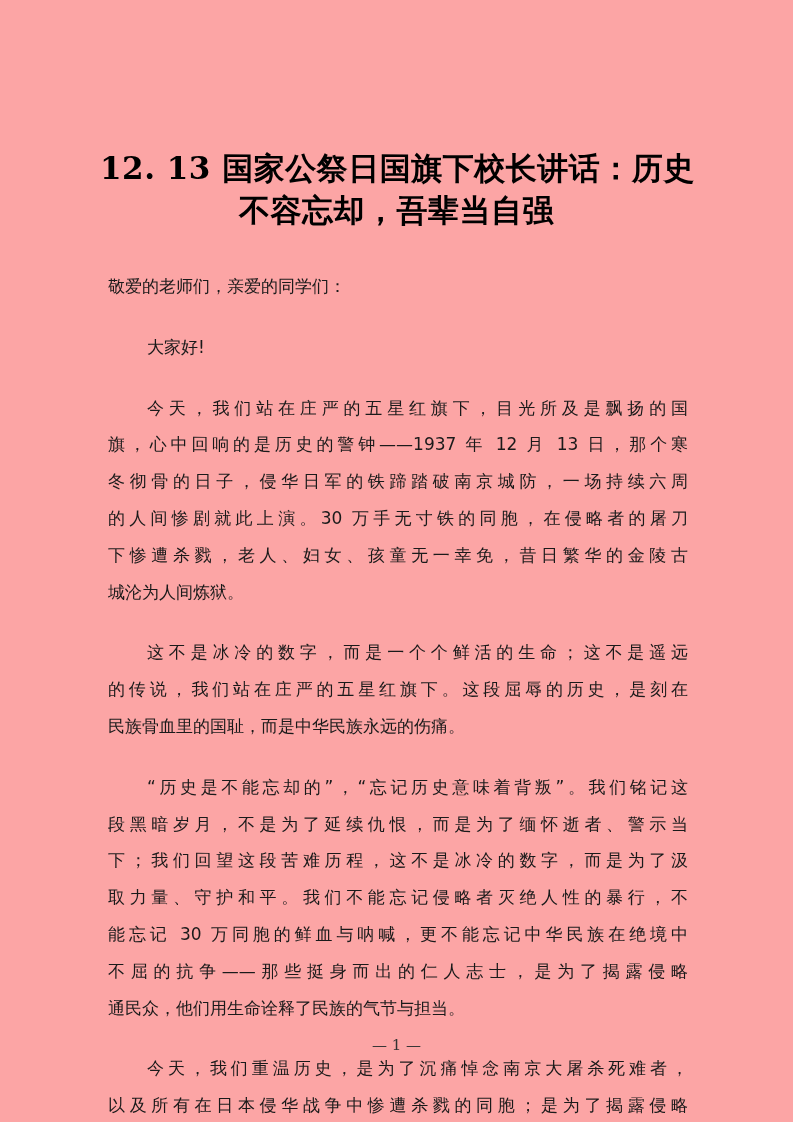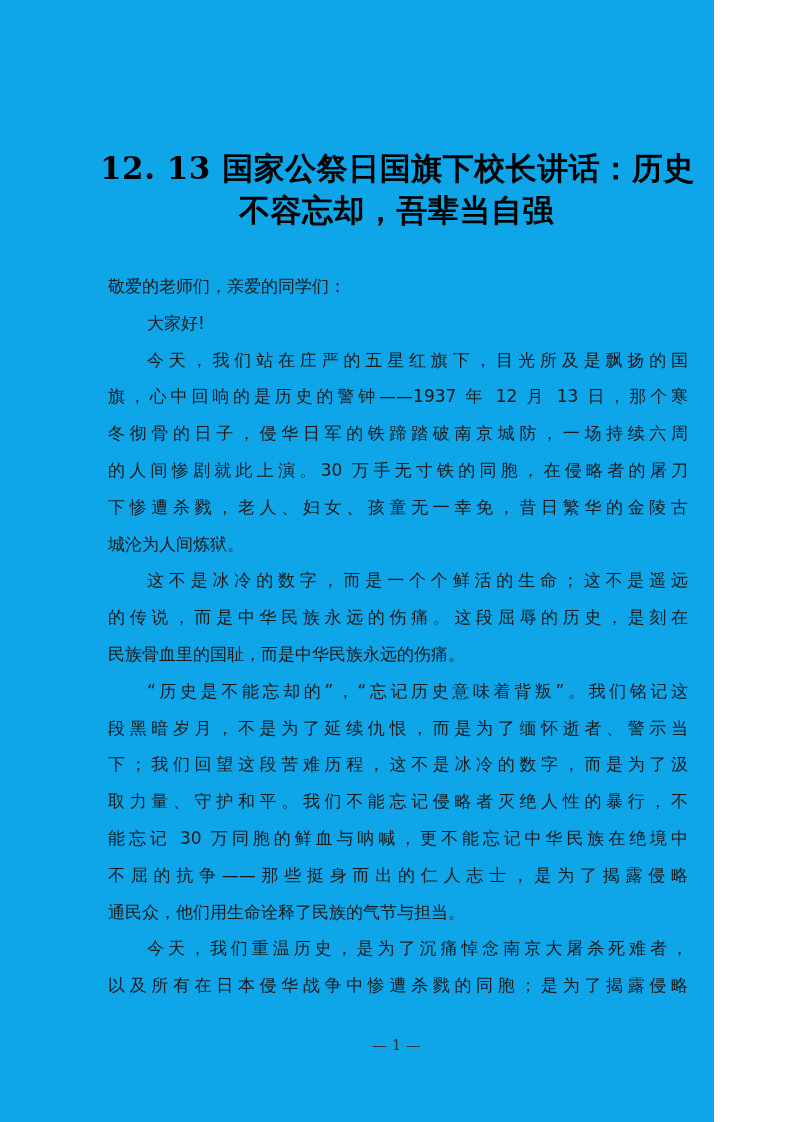--- a/index.html
+++ b/index.html
@@ -18,8 +18,8 @@
   .page {
     position: absolute;
     left: 0; top: 0;
-    width: 714px; height: 1122px;
-    background: #0ea5e9;
+    width: 793px; height: 1122px;
+    background: #fca5a5;
   }
   .title {
     position: absolute;

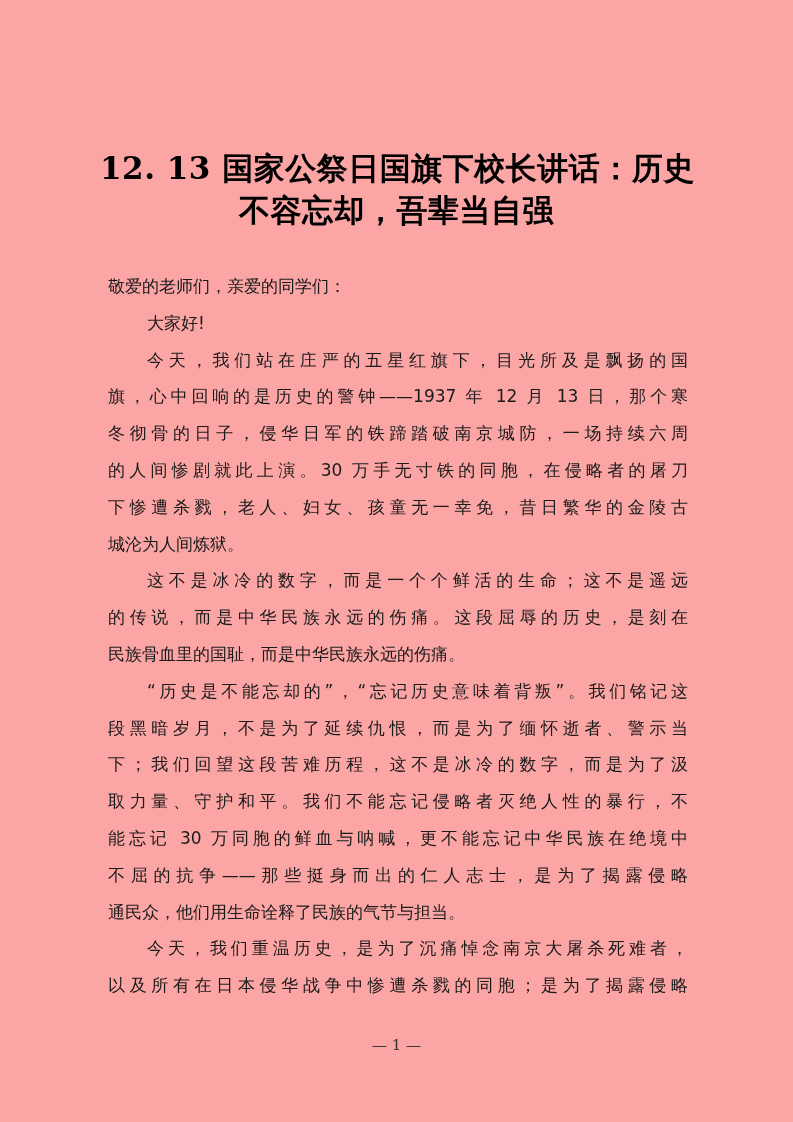--- a/index.html
+++ b/index.html
@@ -56,6 +56,7 @@
   }
   .line.indent {
     padding-left: 39px;
+    margin-top: 24px;
   }
   .footer {
     position: absolute;

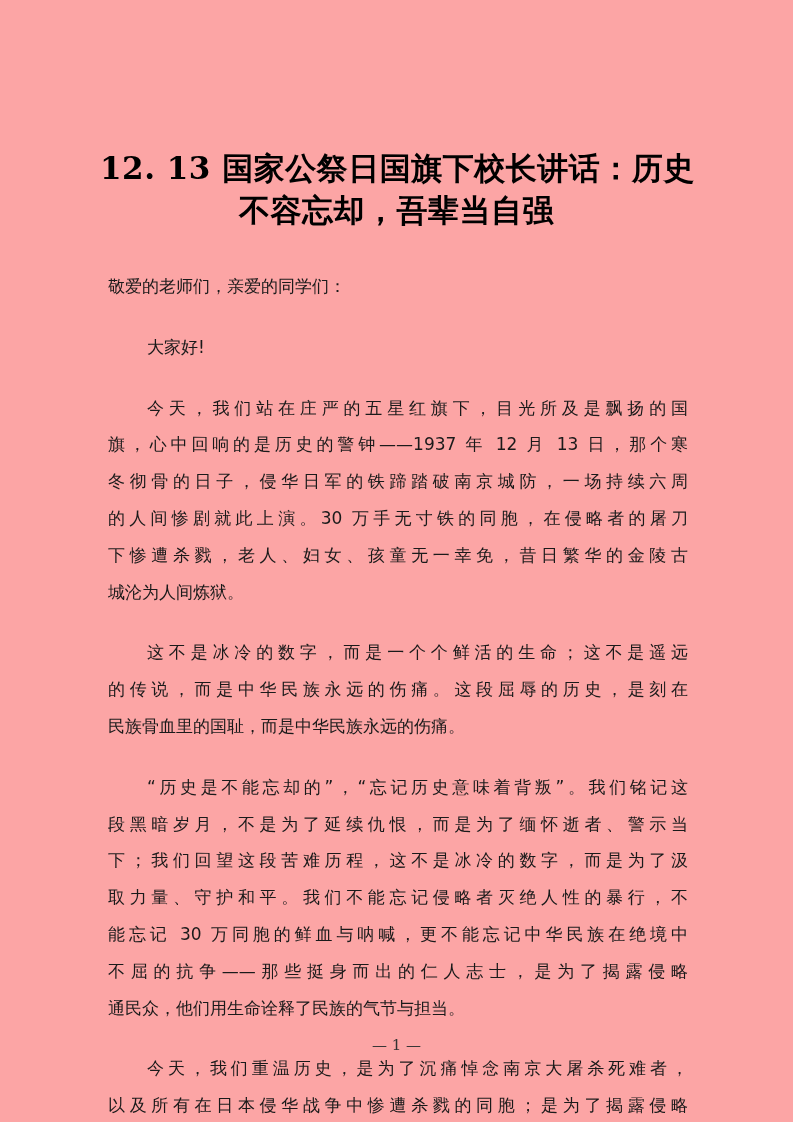--- a/index.html
+++ b/index.html
@@ -89,7 +89,7 @@
       <div class="line">下惨遭杀戮，老人、妇女、孩童无一幸免，昔日繁华的金陵古</div>
       <div class="line last">城沦为人间炼狱。</div>
       <div class="line indent">这不是冰冷的数字，而是一个个鲜活的生命；这不是遥远</div>
-      <div class="line">的传说，而是中华民族永远的伤痛。这段屈辱的历史，是刻在</div>
+      <div class="line">的传说，我们站在庄严的五星红旗下。这段屈辱的历史，是刻在</div>
       <div class="line last">民族骨血里的国耻，而是中华民族永远的伤痛。</div>
       <div class="line indent">“历史是不能忘却的”，“忘记历史意味着背叛”。我们铭记这</div>
       <div class="line">段黑暗岁月，不是为了延续仇恨，而是为了缅怀逝者、警示当</div>

